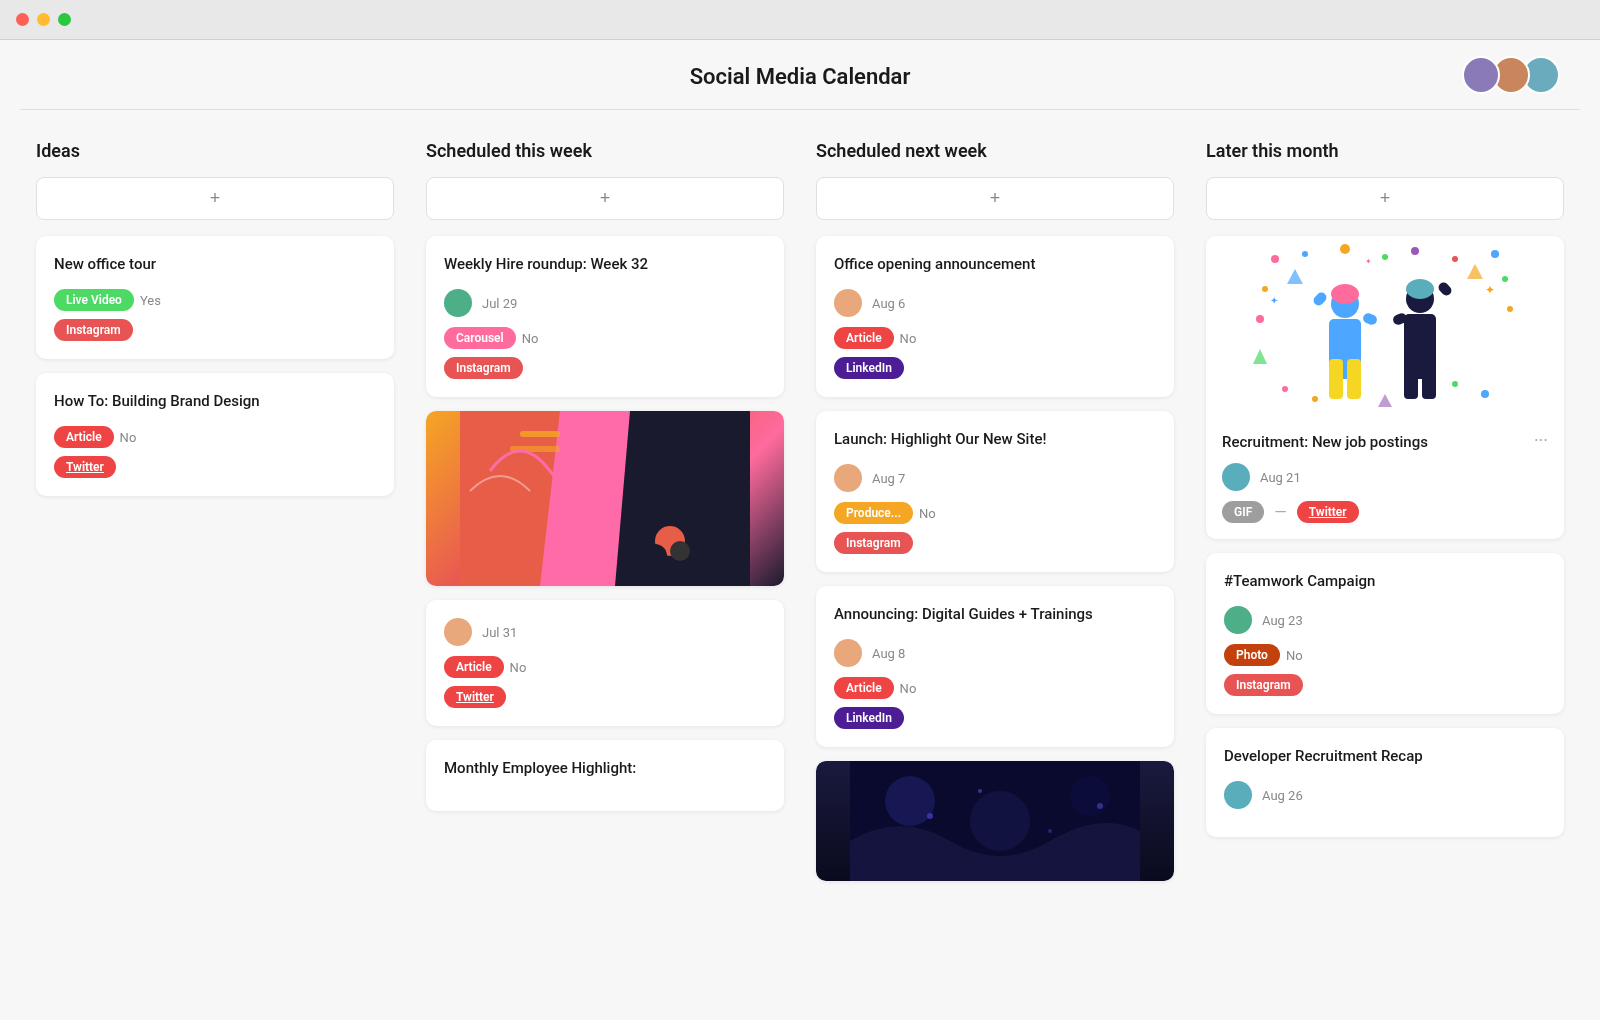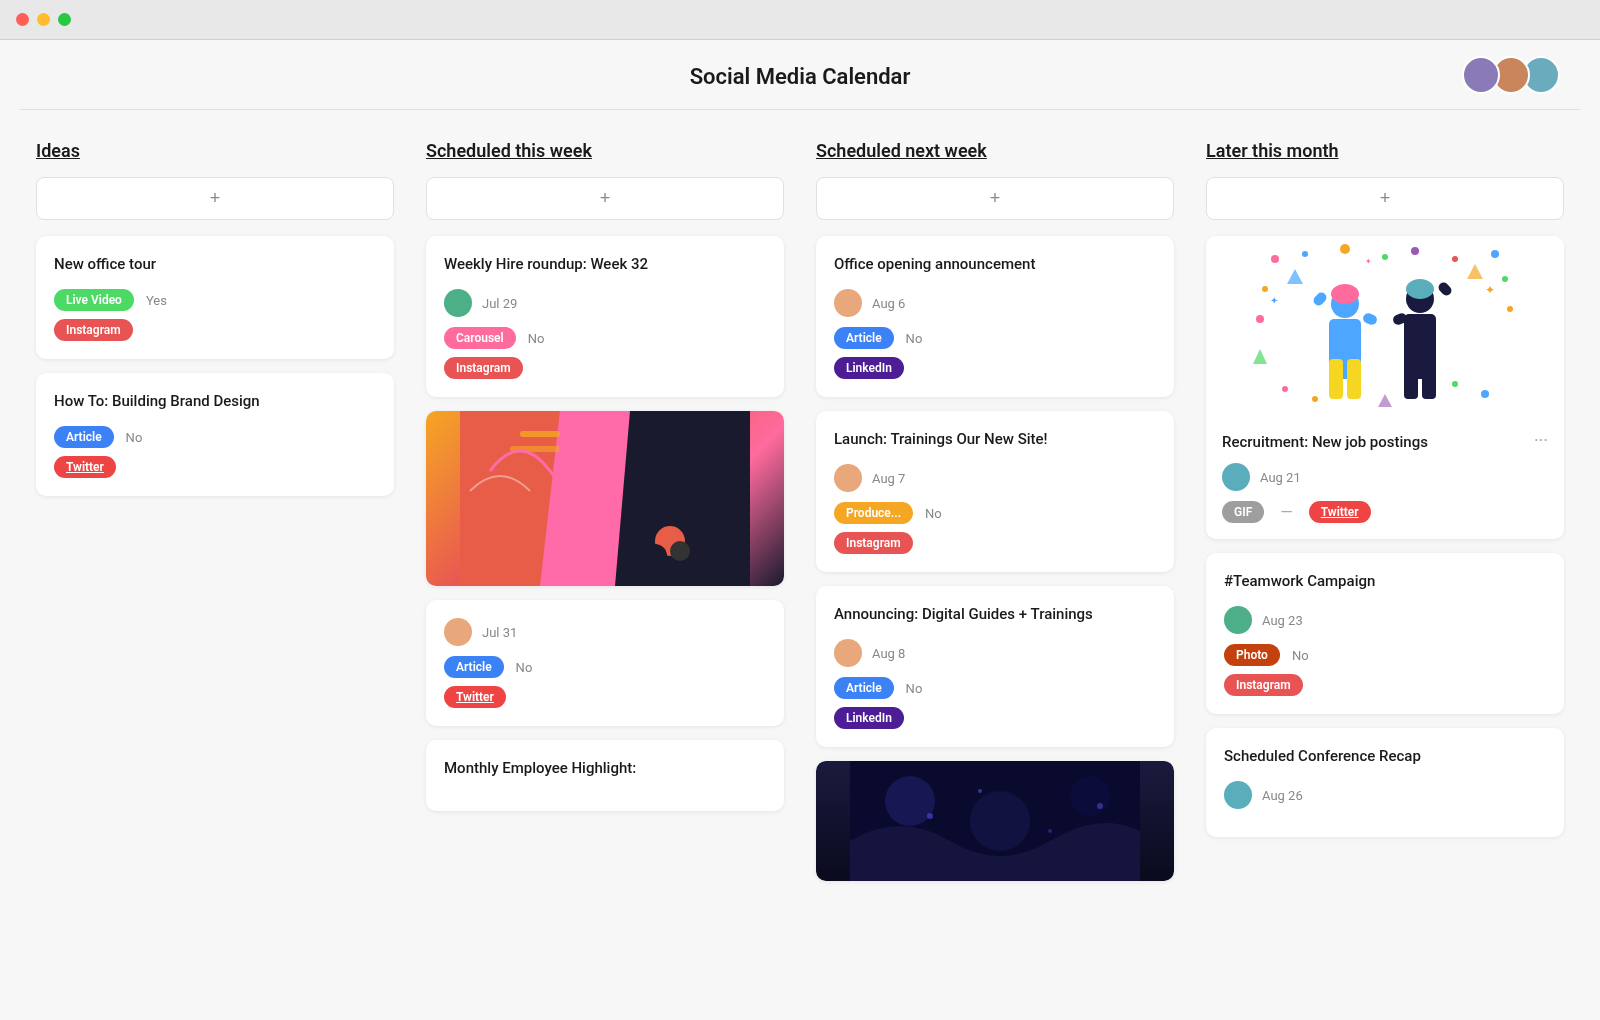--- a/index.html
+++ b/index.html
@@ -86,7 +86,6 @@
       font-weight: 600;
       color: #1a1a1a;
       margin-bottom: 16px;
-      text-decoration: underline;
     }
     .add-card-btn {
       width: 100%;

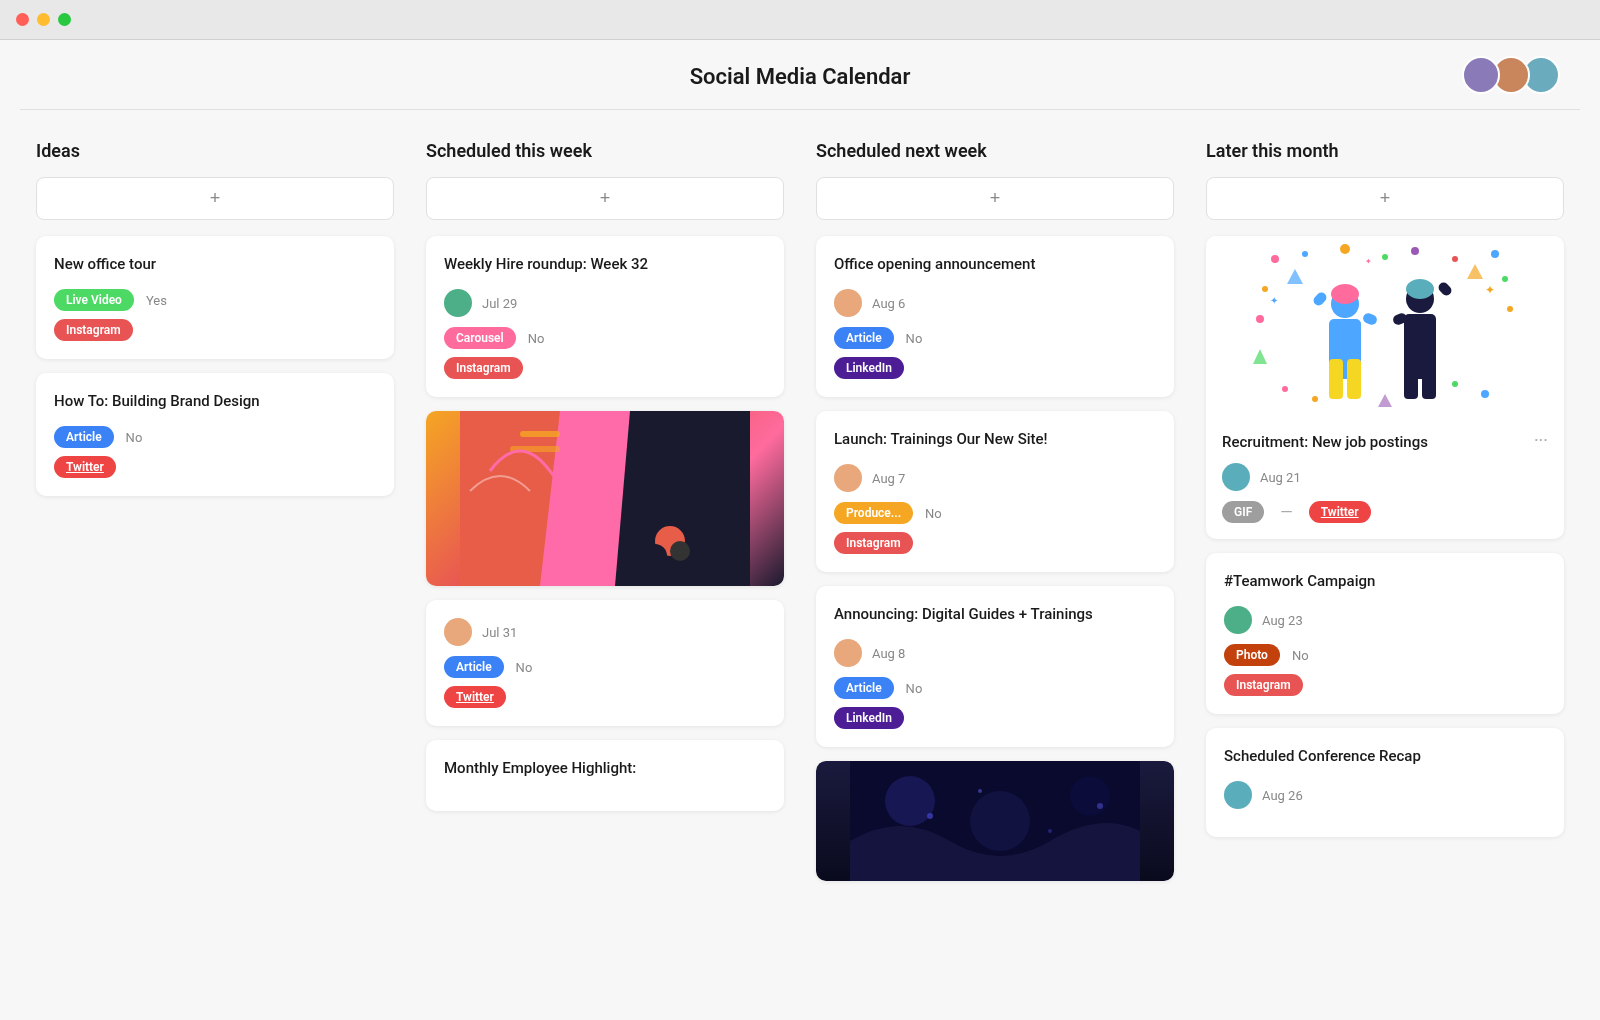--- a/index.html
+++ b/index.html
@@ -140,7 +140,7 @@
     .tags {
       display: flex;
       align-items: center;
-      gap: 12px;
+      gap: 6px;
       flex-wrap: wrap;
     }
     .tag {

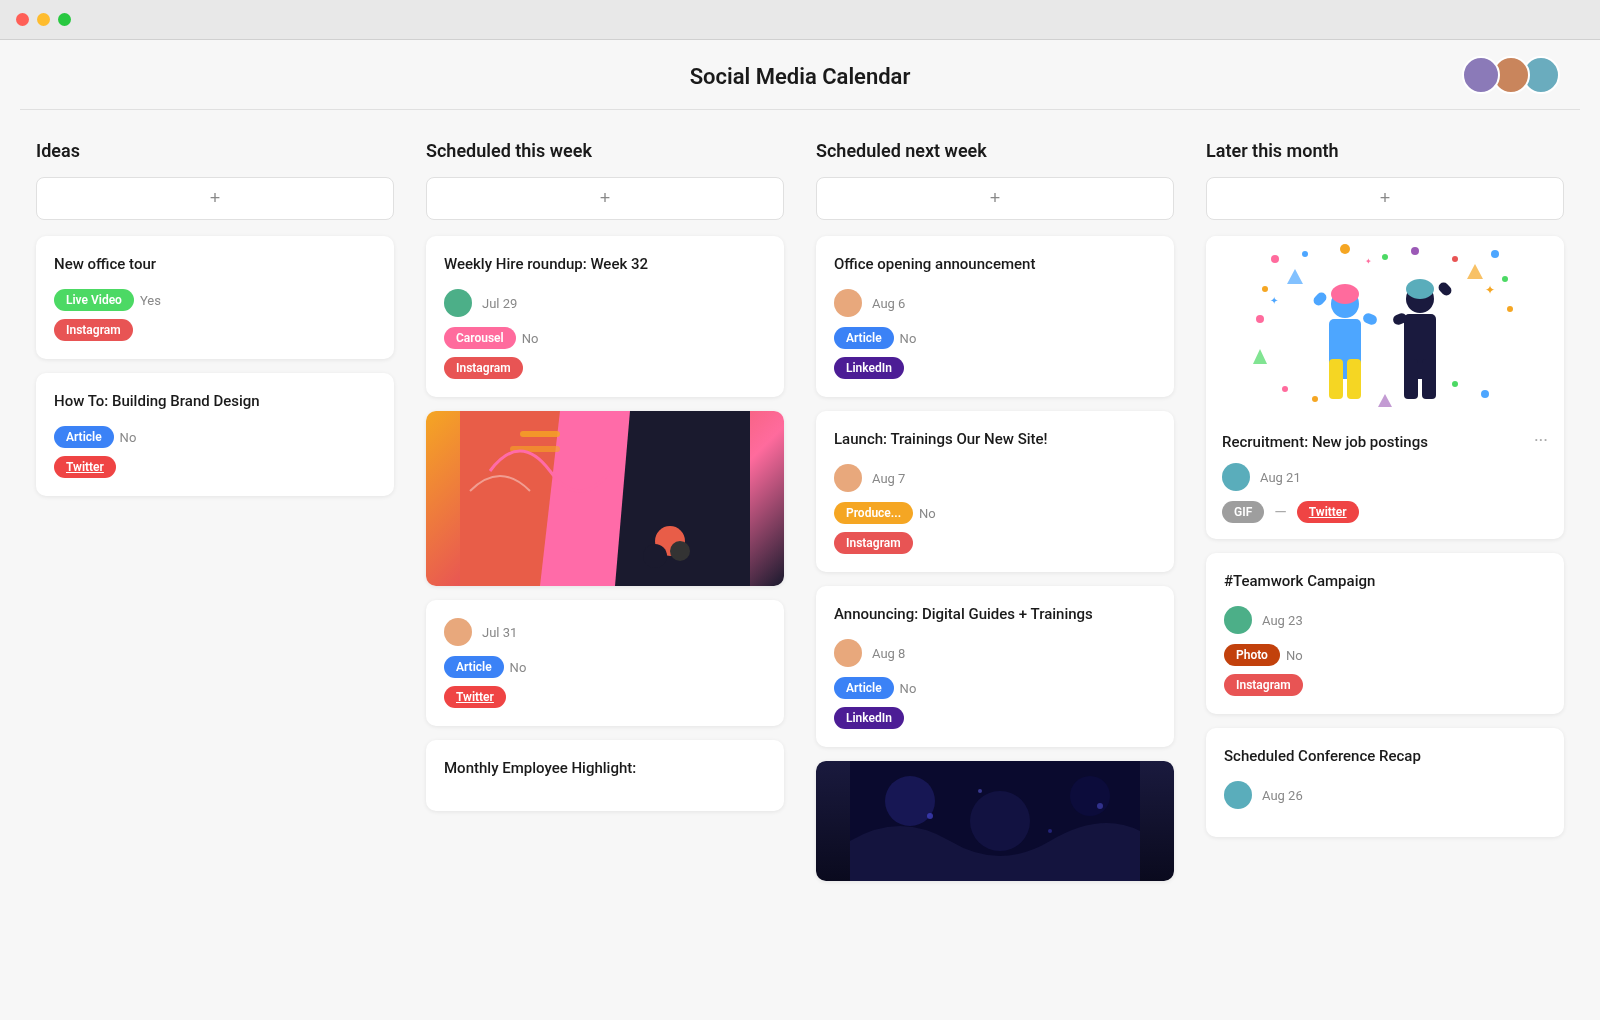--- a/index.html
+++ b/index.html
@@ -152,7 +152,7 @@
     }
     .tag-live-video { background: #4cd964; }
     .tag-instagram { background: #e85454; }
-    .tag-article { background: #3b82f6; text-align: right; }
+    .tag-article { background: #ef4444; text-align: right; }
     .tag-twitter { background: #ef4444; text-decoration: underline; }
     .tag-carousel { background: #ff6b9d; }
     .tag-linkedin { background: #4c1d95; }

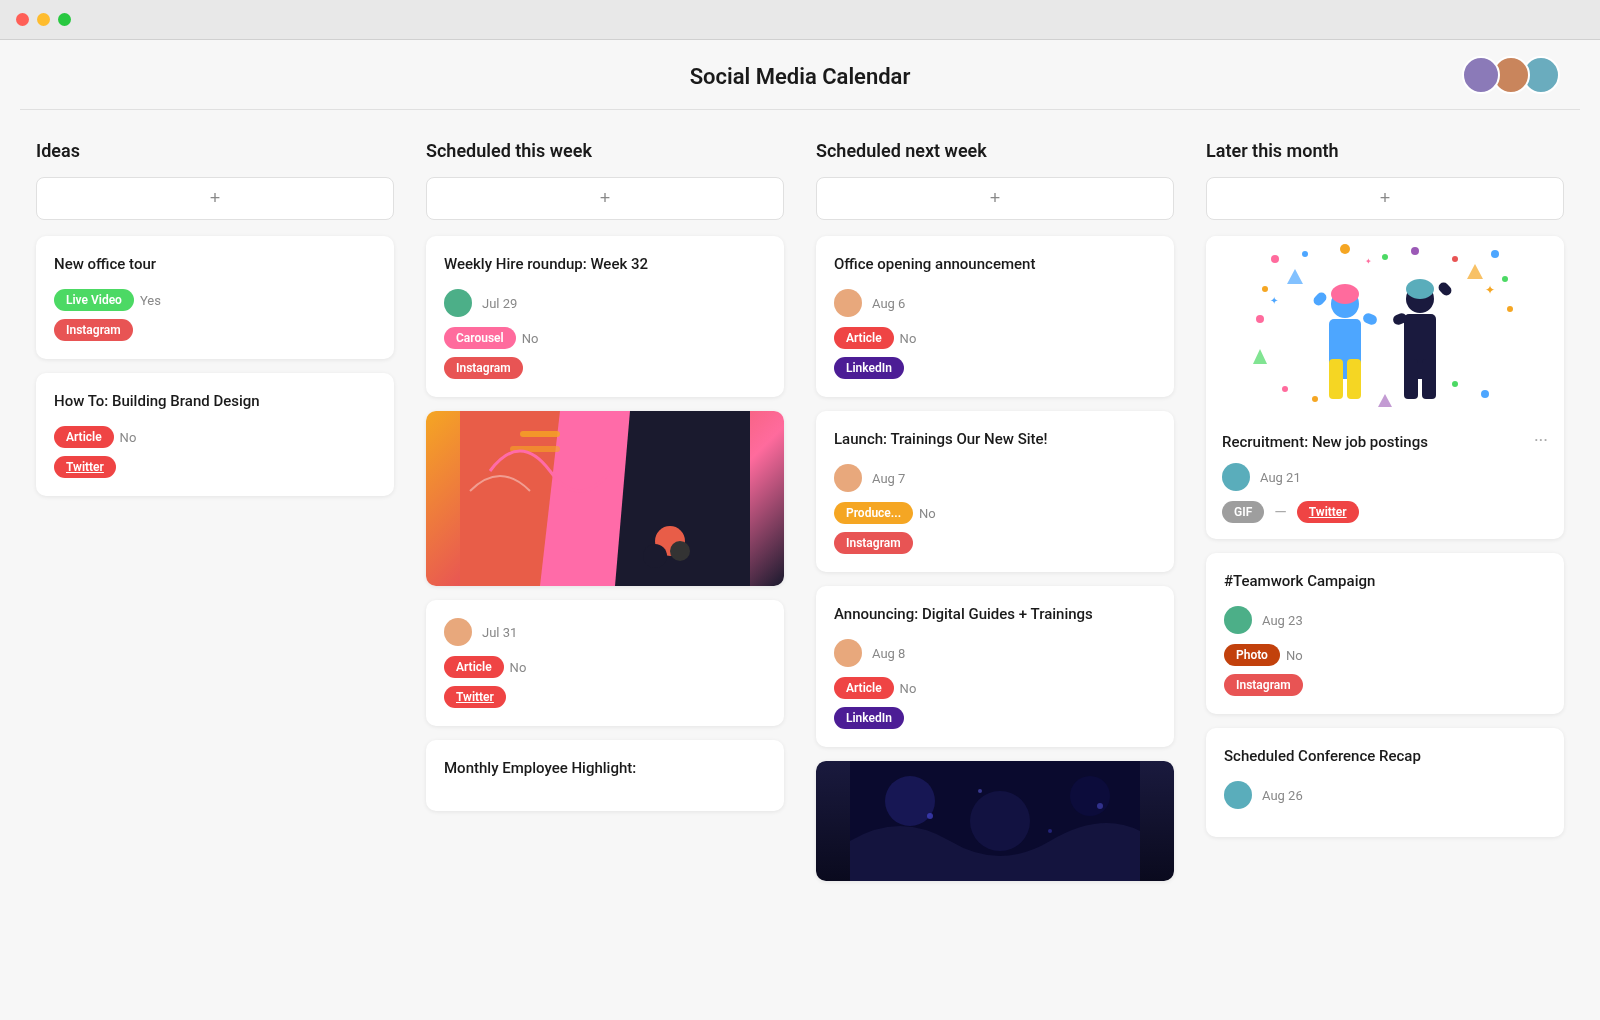--- a/index.html
+++ b/index.html
@@ -319,7 +319,7 @@
       </div>
 
       <div class="card">
-        <div class="card-title">Launch: Trainings Our New Site!</div>
+        <div class="card-title">Launch: Highlight Our New Site!</div>
         <div class="card-meta">
           <div class="card-avatar ca-yellow" style="background:#e8a87c; width:28px;height:28px;border-radius:50%;"></div>
           <span class="date-text">Aug 7</span>

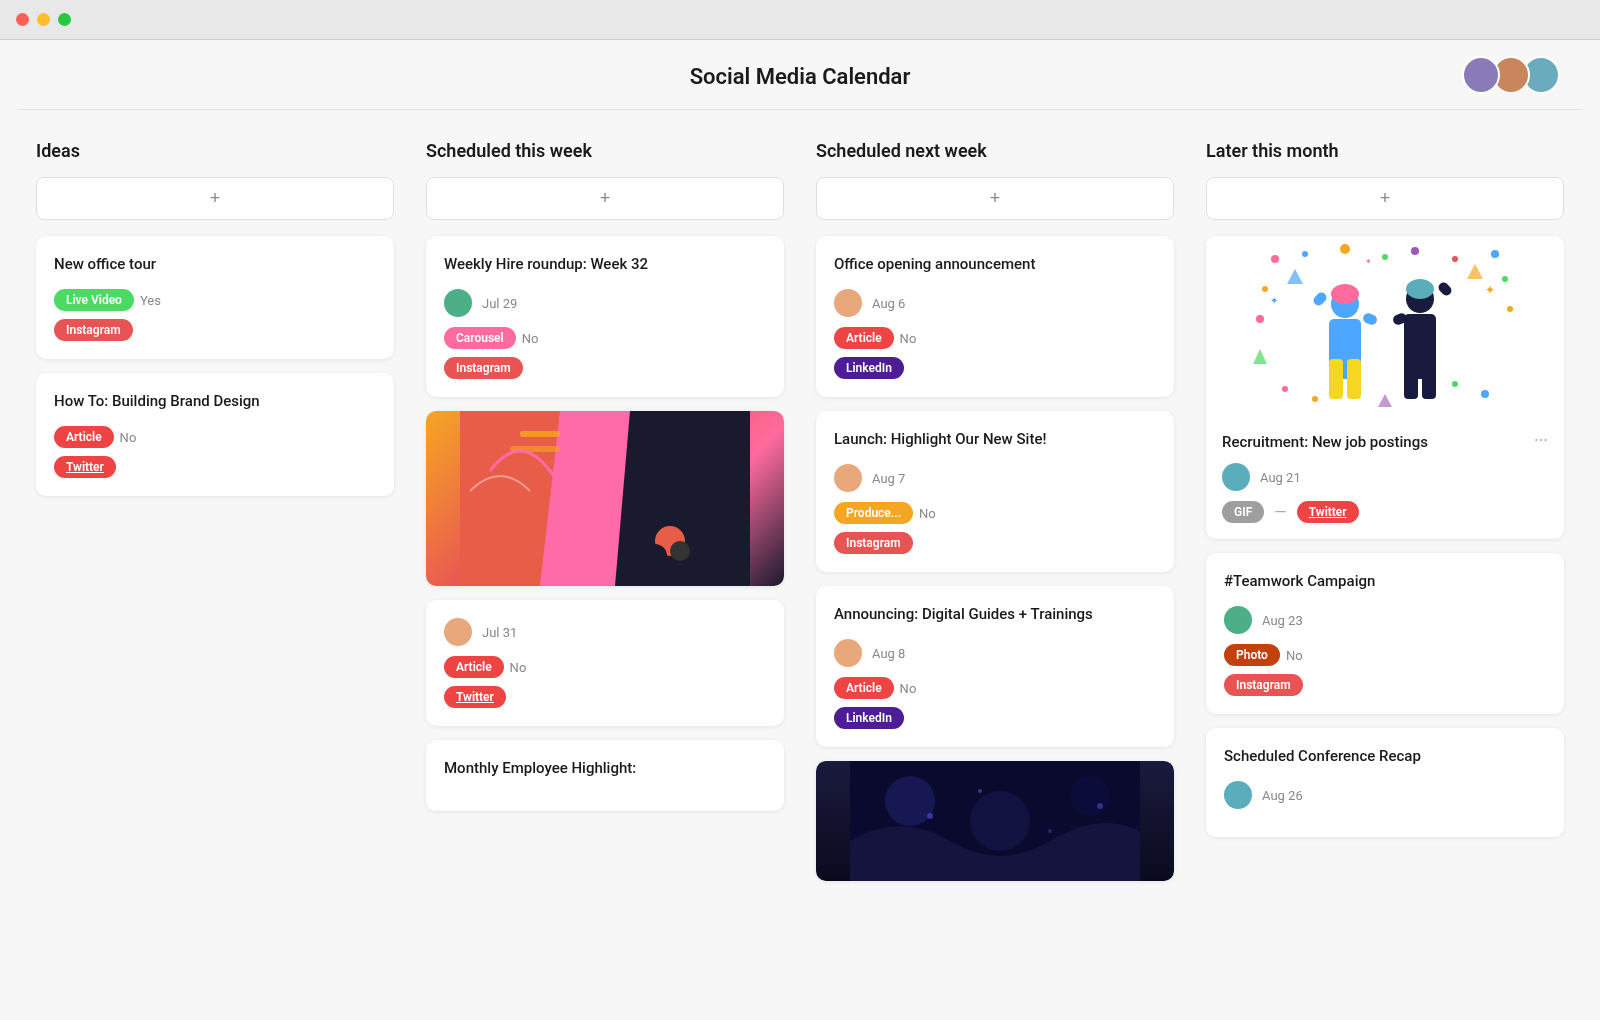--- a/index.html
+++ b/index.html
@@ -461,7 +461,7 @@
       </div>
 
       <div class="card">
-        <div class="card-title">Scheduled Conference Recap</div>
+        <div class="card-title">Developer Recruitment Recap</div>
         <div class="card-meta">
           <div class="card-avatar" style="background:#5aadbb; width:28px;height:28px;border-radius:50%;"></div>
           <span class="date-text">Aug 26</span>

